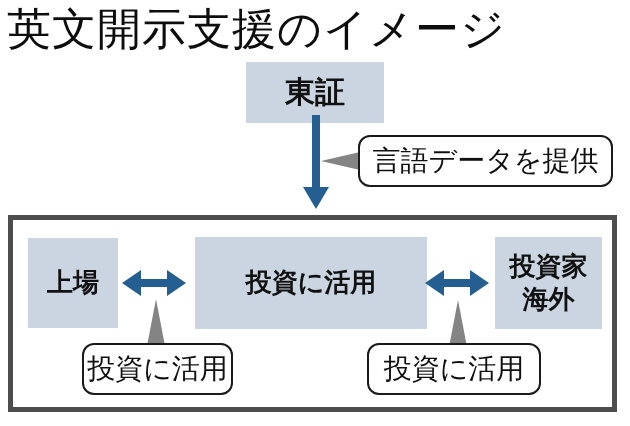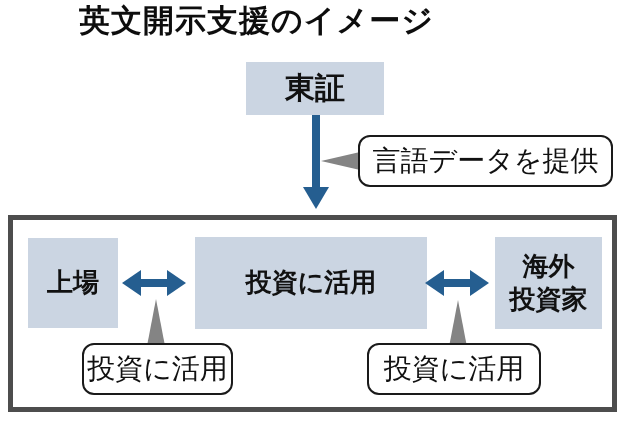--- a/index.html
+++ b/index.html
@@ -27,8 +27,8 @@
     position:absolute;
     left:0; top:6; width:513px;
     text-align:center;
-    font-size:31px;
-    font-weight:bold;
+    font-size:44px;
+    font-weight:normal;
     letter-spacing:1px;
     color:#0d0d0d;
   }

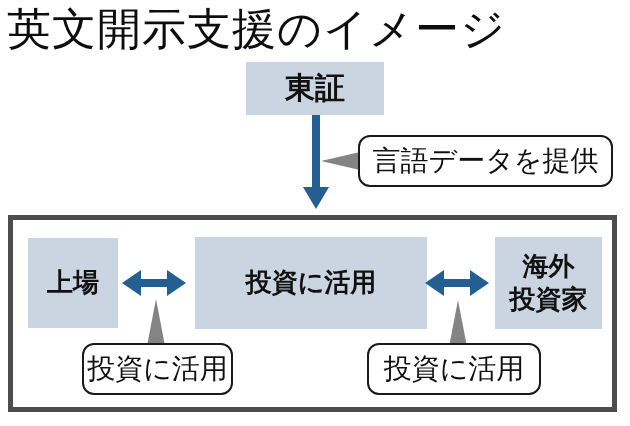--- a/index.html
+++ b/index.html
@@ -46,7 +46,7 @@
     line-height:1.28;
   }
   .node-tse{
-    left:246px; top:62px; width:138px; height:53px;
+    left:246px; top:62px; width:138px; height:61px;
     font-size:30px;
   }
   .node-listed{

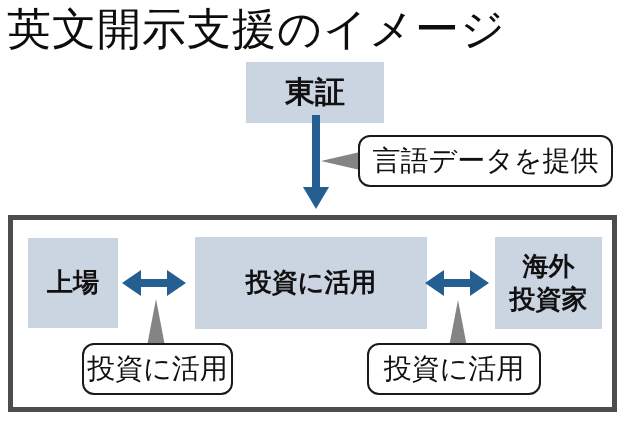--- a/index.html
+++ b/index.html
@@ -159,8 +159,8 @@
   </div>
 
   <div class="node node-investor">
+    <span>投資家</span>
     <span>海外</span>
-    <span>投資家</span>
   </div>
 
   <span class="tail-up tail-doc"></span>

